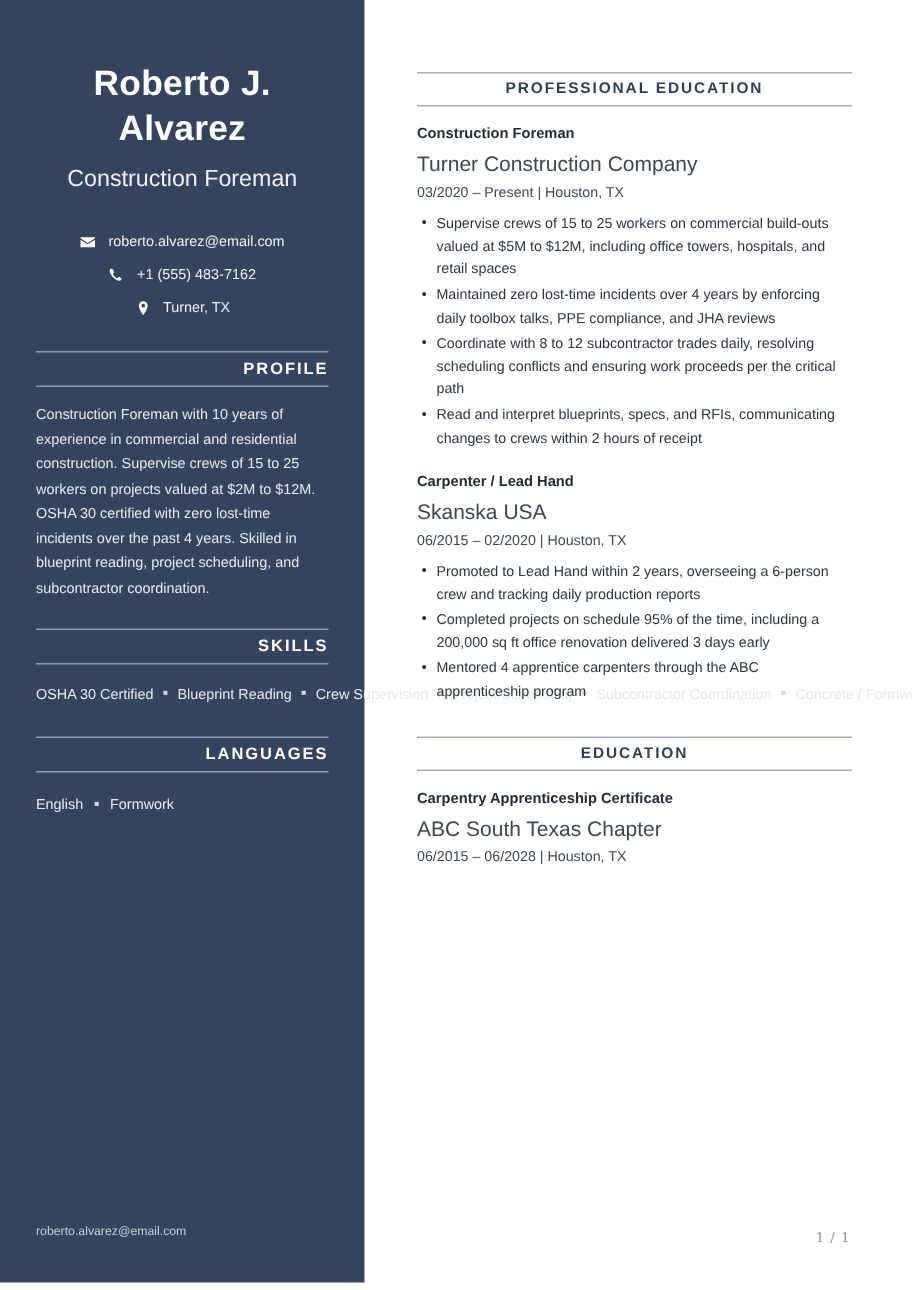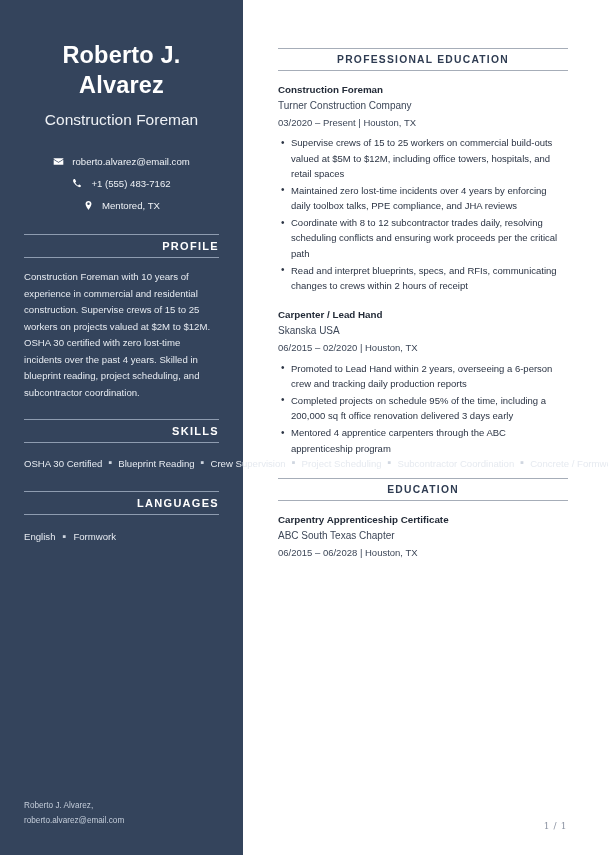--- a/index.html
+++ b/index.html
@@ -161,7 +161,7 @@
     line-height: 1.5;
   }
   .e-org {
-    font-size: 10px;
+    font-size: 14px;
     color: #3d4758;
     line-height: 1.62;
   }

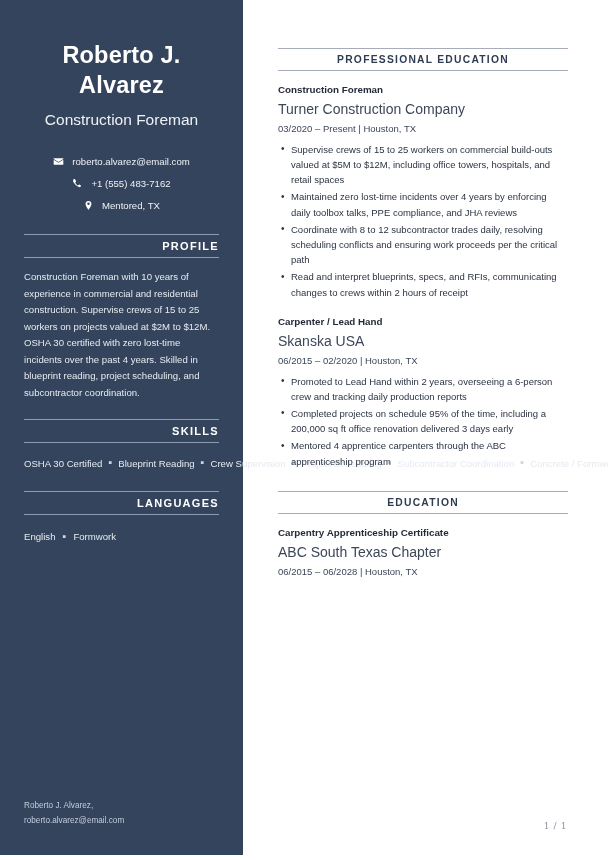--- a/index.html
+++ b/index.html
@@ -239,7 +239,7 @@
             <path d="M8 1.3c-2.4 0-4.3 1.9-4.3 4.3 0 3.2 4.3 9.1 4.3 9.1s4.3-5.9 4.3-9.1c0-2.4-1.9-4.3-4.3-4.3zm0 6a1.8 1.8 0 1 1 0-3.6 1.8 1.8 0 0 1 0 3.6z"></path>
           </svg>
         </span>
-        <span>Mentored, TX</span>
+        <span>Turner, TX</span>
       </div>
 
     </div>

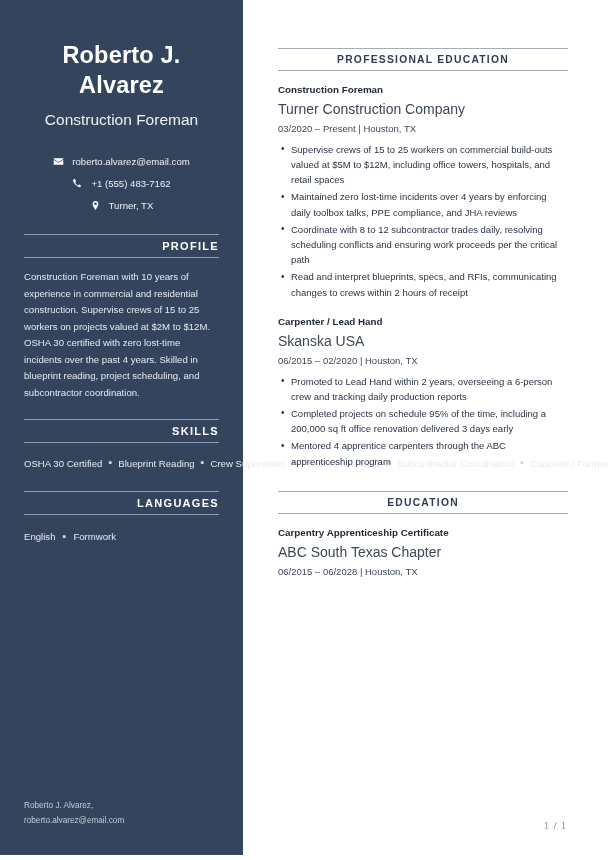--- a/index.html
+++ b/index.html
@@ -260,7 +260,6 @@
     </section>
 
     <div class="side-footer">
-      <div>Roberto J. Alvarez,</div>
       <div>roberto.alvarez@email.com</div>
     </div>
 

